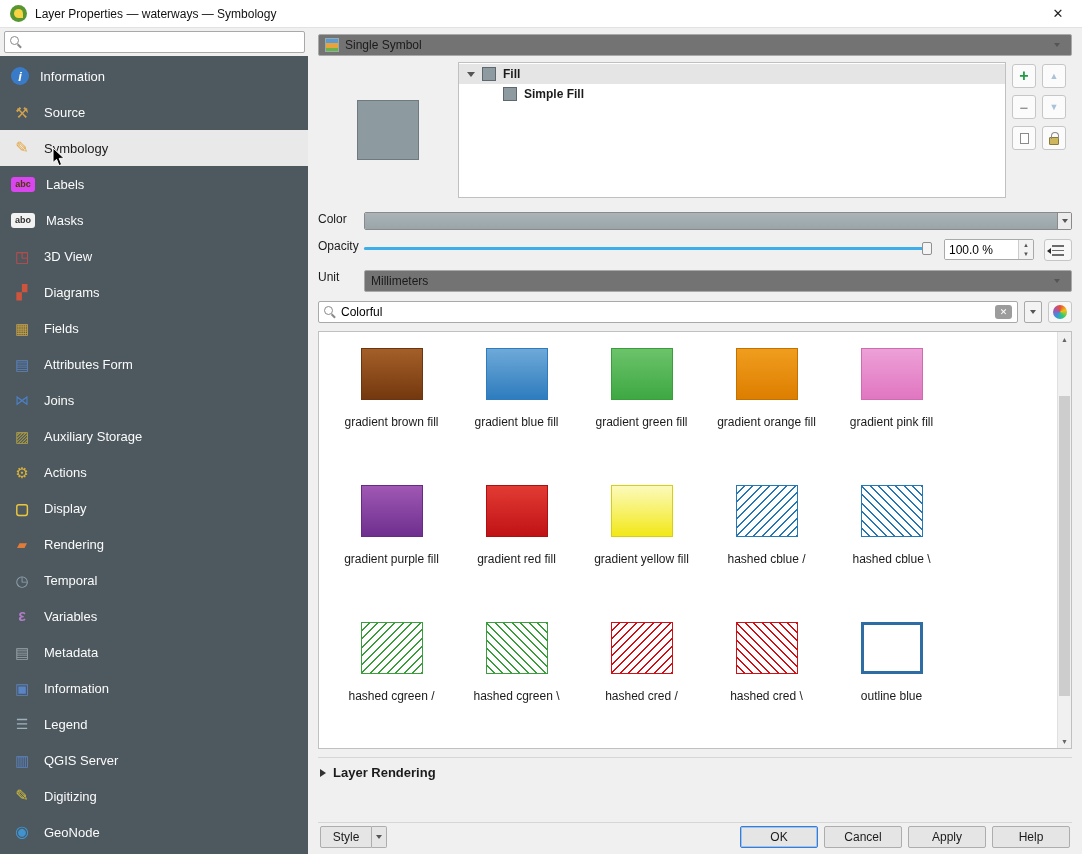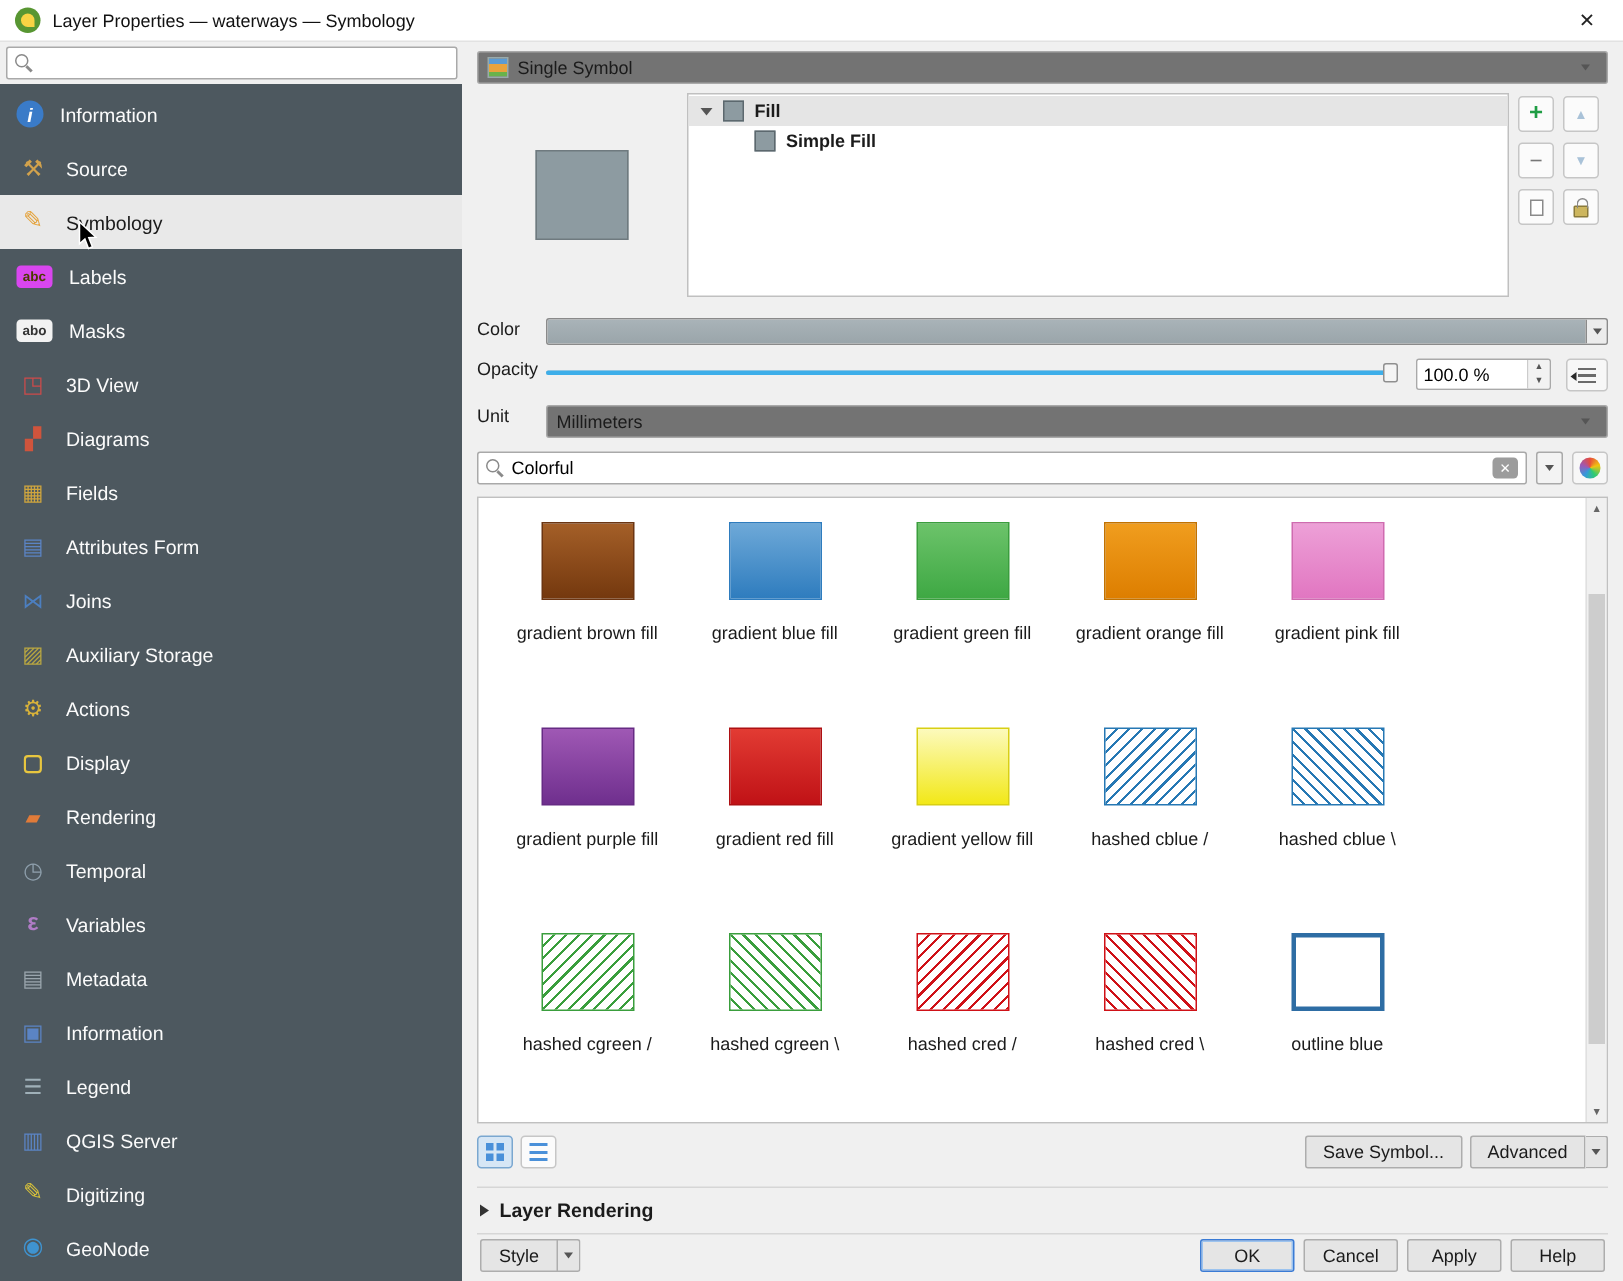--- a/index.html
+++ b/index.html
@@ -396,22 +396,6 @@
         </div>
       </div>
 
-      <div class="gal-toolbar">
-        <span class="view-btn sel">
-            <span class="icon-grid-view"></span>
-          </span>
-        <span class="view-btn">
-            <span class="icon-list-view"></span>
-          </span>
-        <span style="flex:1"></span>
-        <span class="push-btn">Save Symbol...</span>
-        <span class="split-btn">
-          <span class="push-btn">Advanced</span>
-          <span class="split-arrow">
-              <span class="tri-down"></span>
-            </span>
-        </span>
-      </div>
 
       <div class="layer-rendering">
         <span class="tri-right"></span>

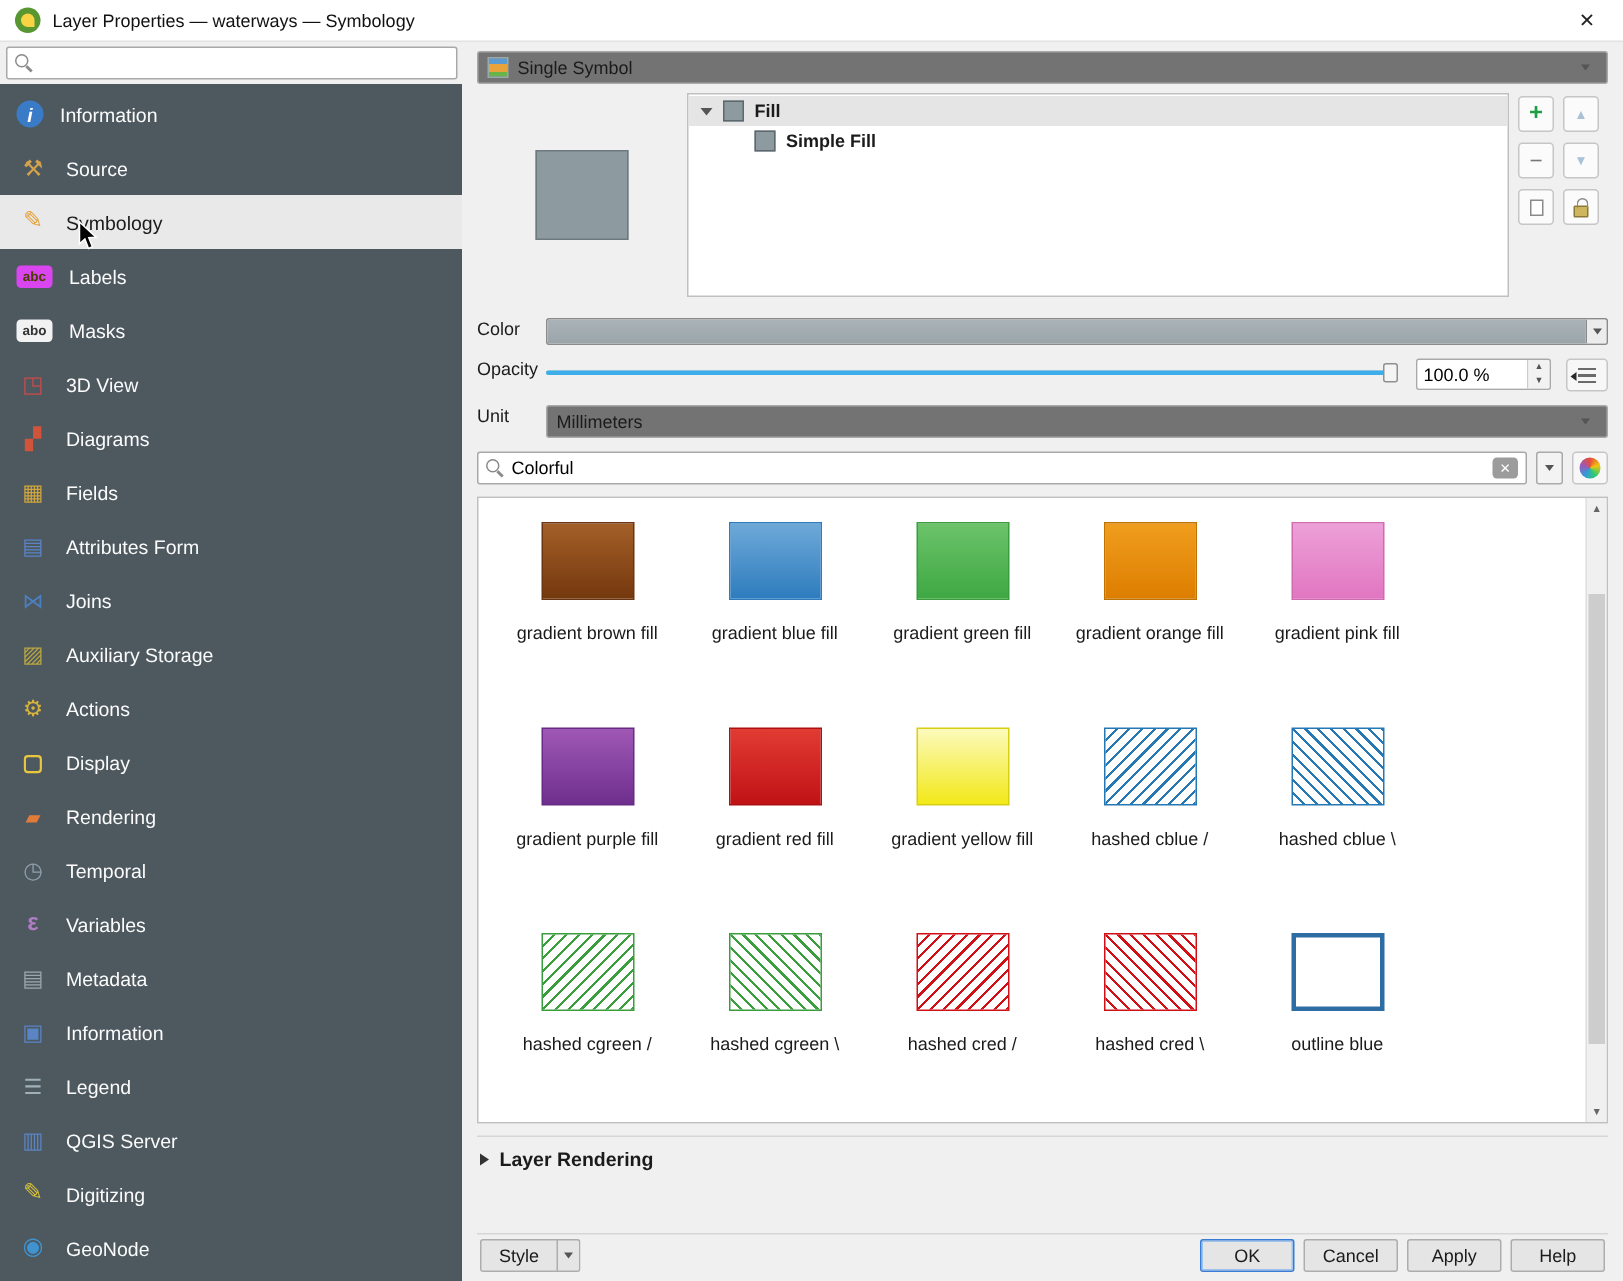--- a/index.html
+++ b/index.html
@@ -107,7 +107,7 @@
 
   .footer{border-top:1px solid #d6d6d6;margin-top:auto;height:32px;display:flex;align-items:center;gap:6px;padding:0 2px 4px;flex:none}
   .footer .spacer{flex:1}
-  .footer .push-btn{width:63px}
+  .footer .push-btn{width:78px}
   .push-btn.default{border-color:#3a7bd5;box-shadow:0 0 0 1px #9cc3ee inset}
 
   .cursor-svg{position:absolute;left:52px;top:147px;pointer-events:none}

